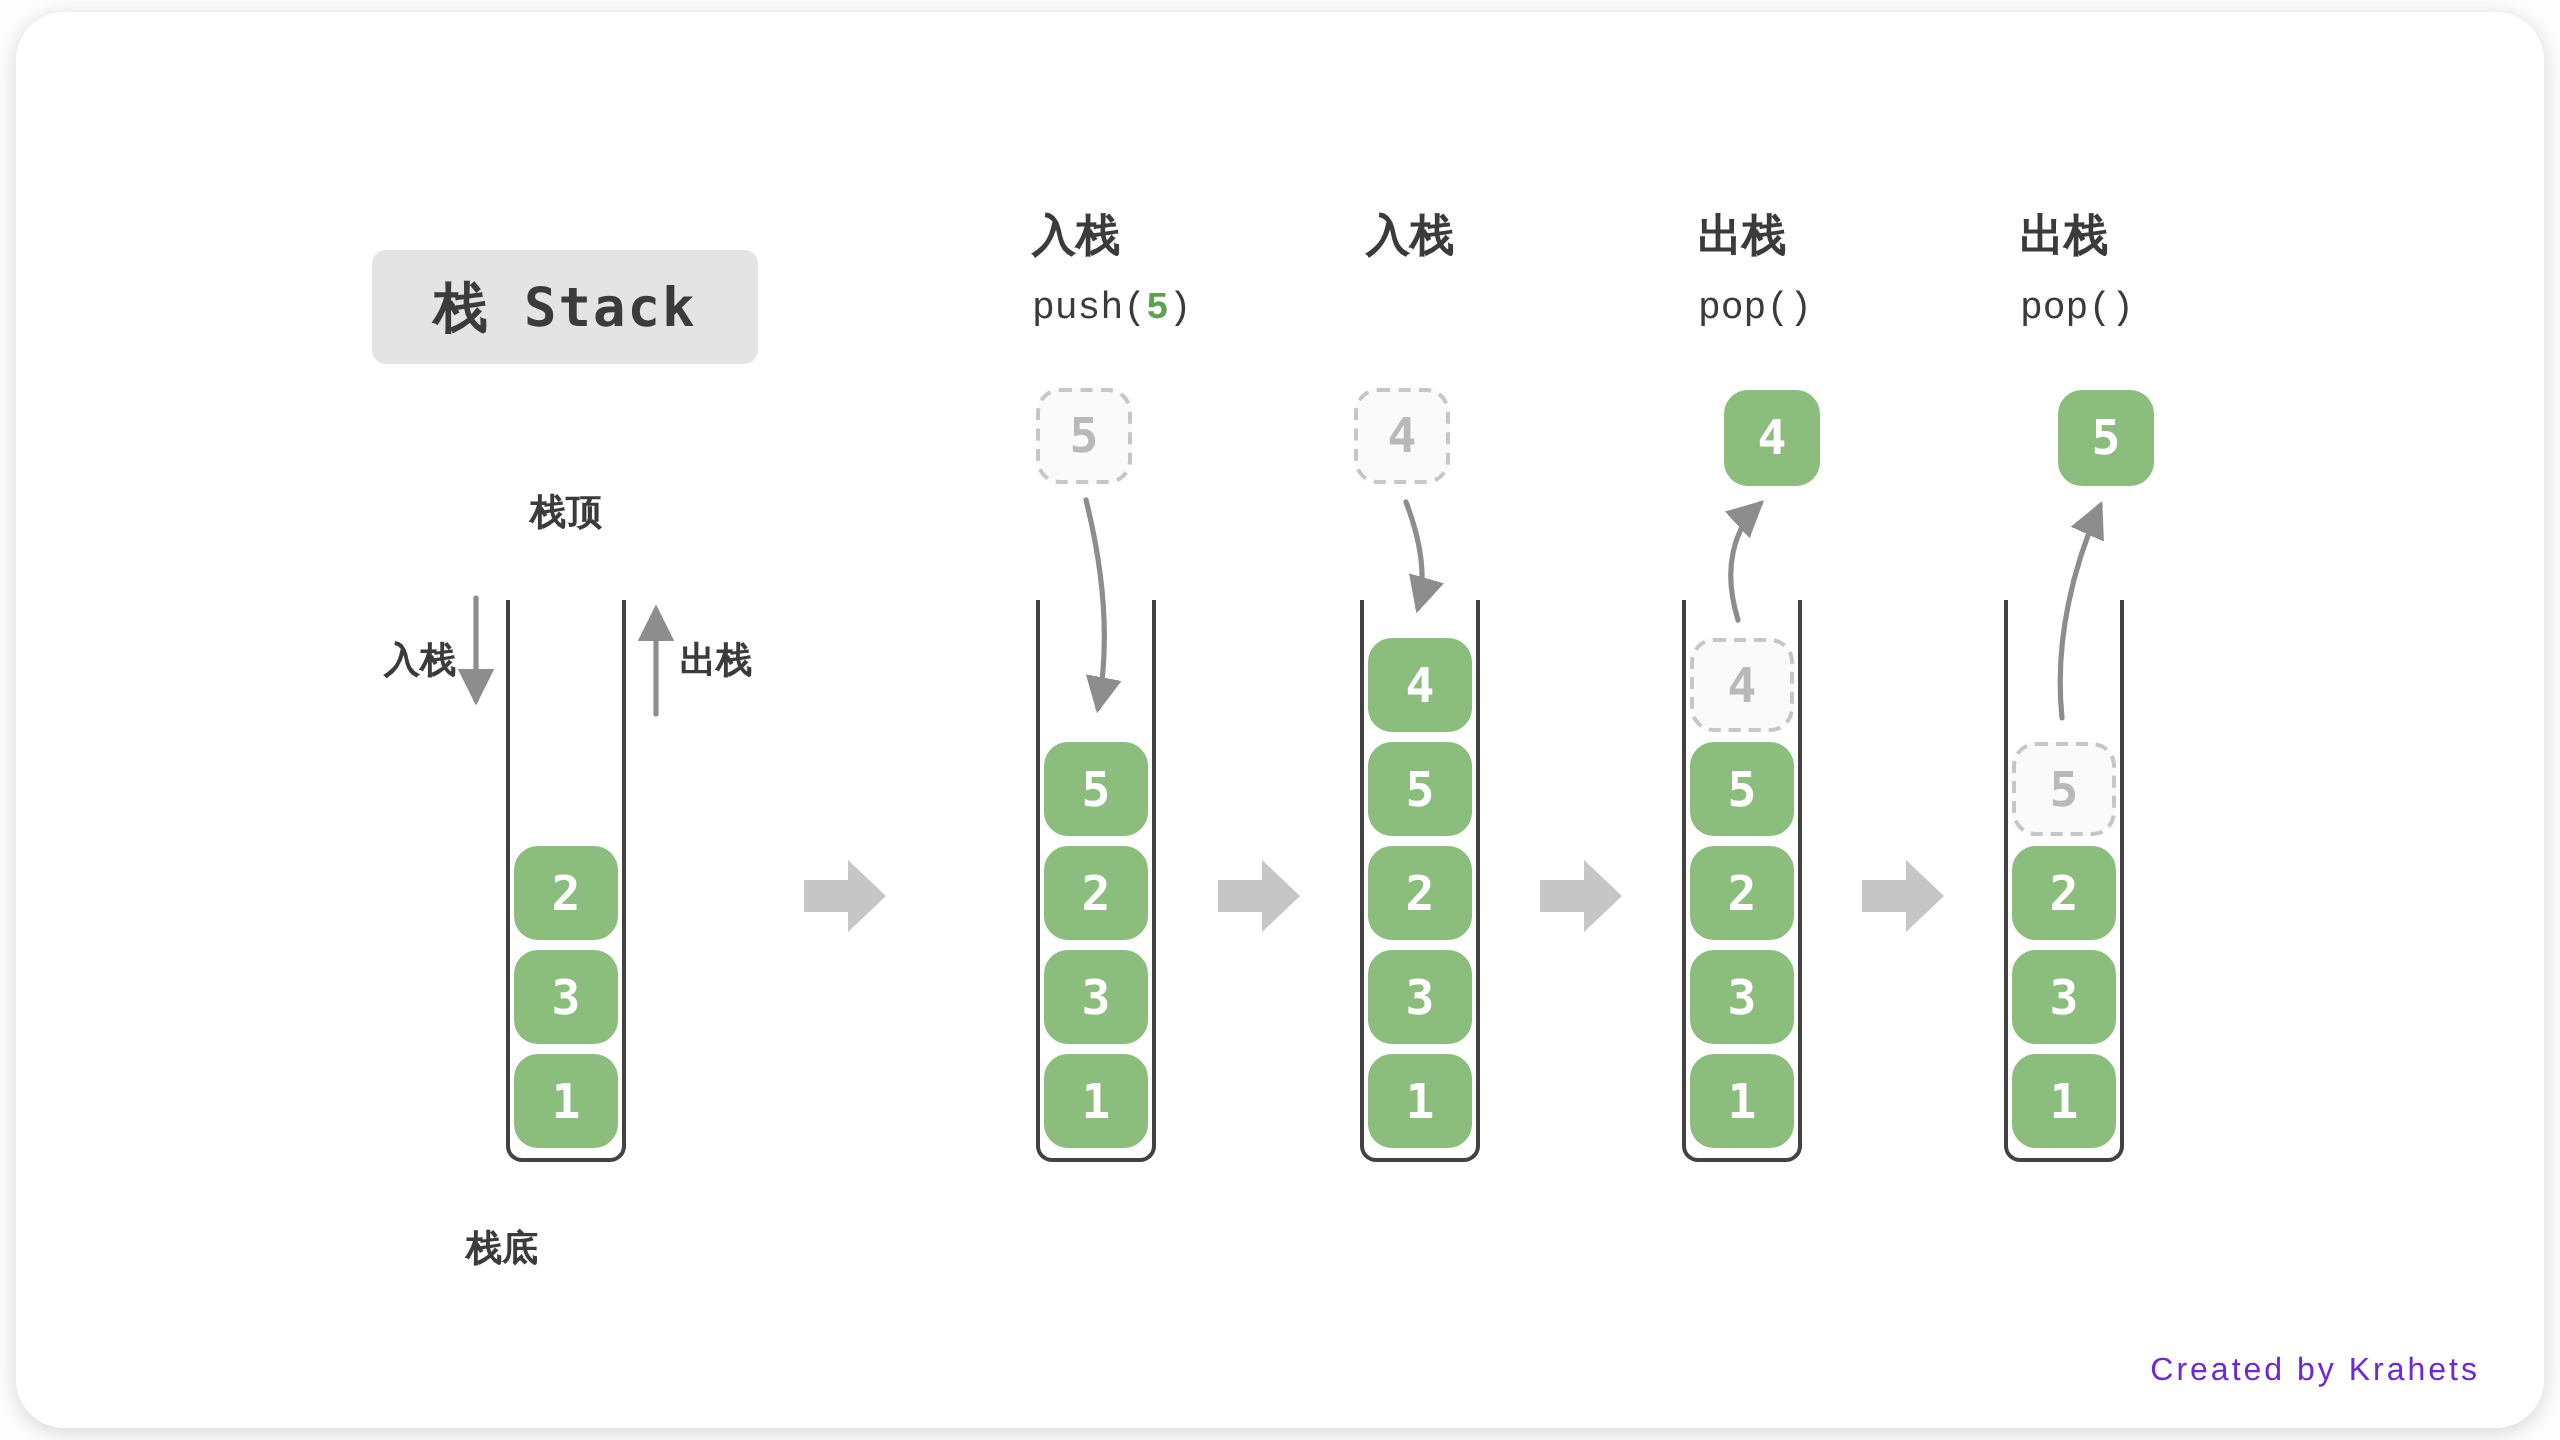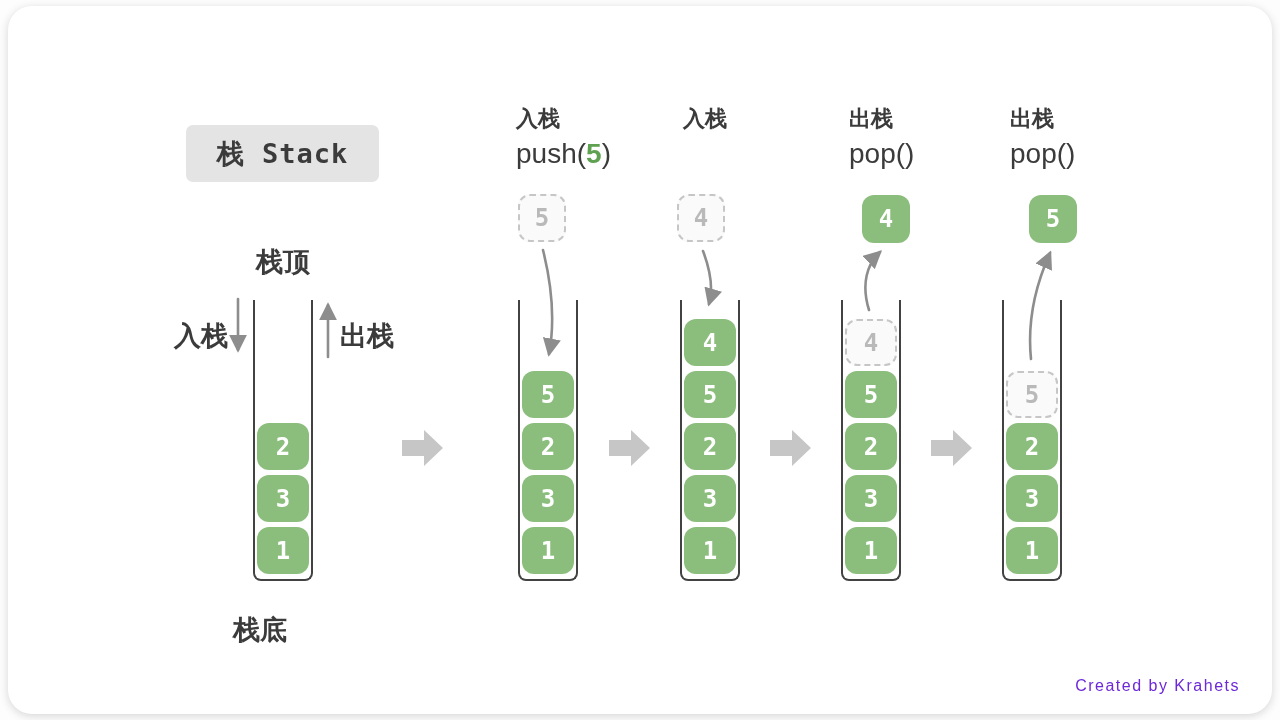--- a/index.html
+++ b/index.html
@@ -23,8 +23,8 @@
   .op{position:absolute;top:106px;width:160px;}
   .op .zh{font-size:22px;font-weight:700;line-height:26px;}
   .op .code{
-    margin-top:9px;font-family:Liberation Sans, sans-serif;
-    font-size:28px;line-height:26px;white-space:nowrap;
+    margin-top:9px;font-family:Liberation Mono, monospace;
+    font-size:19px;line-height:26px;white-space:nowrap;
   }
   .op .code .arg{color:#5ea150;font-weight:700;}
   .op1{left:516px;} .op2{left:683px;} .op3{left:849px;} .op4{left:1010px;}

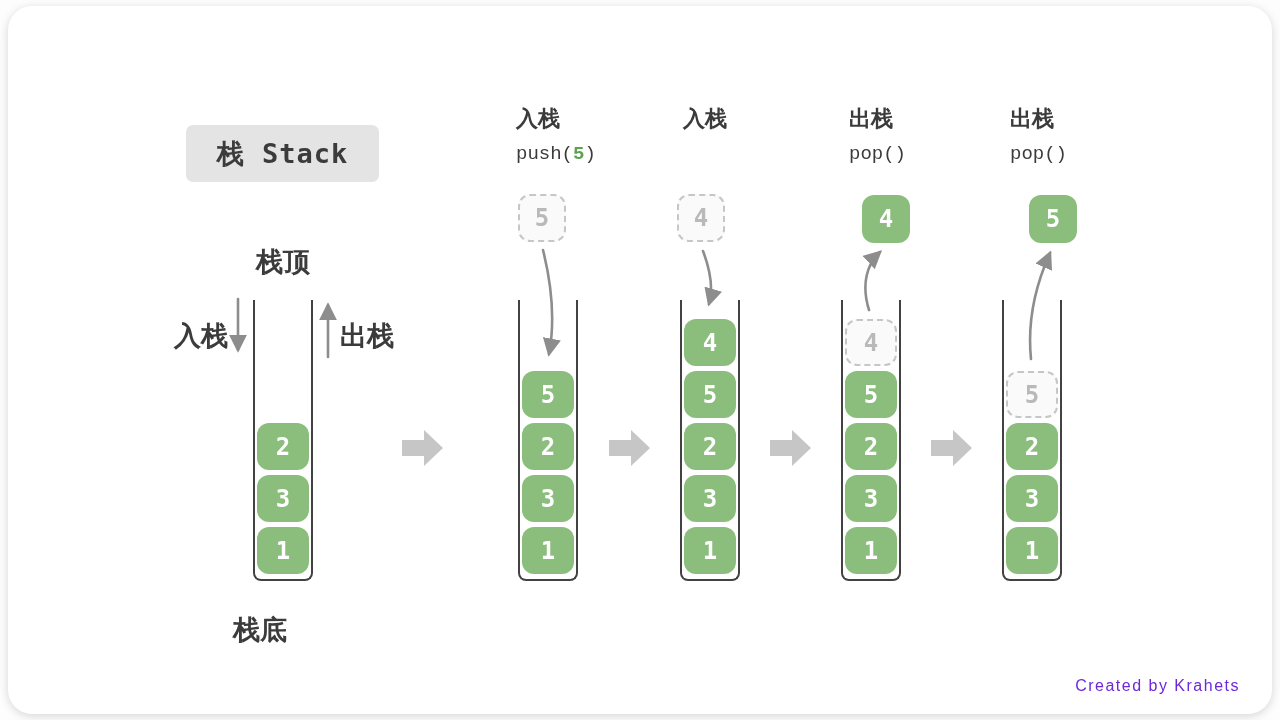--- a/index.html
+++ b/index.html
@@ -58,7 +58,7 @@
   .fb1{left:518px;top:194px;} .fb2{left:677px;top:194px;}
   .fb3{left:862px;top:195px;} .fb4{left:1029px;top:195px;}
 
-  .side-label{position:absolute;font-size:27px;font-weight:700;color:#3b3b3b;}
+  .side-label{position:absolute;font-size:18px;font-weight:700;color:#3b3b3b;}
   .lbl-top{left:233px;top:244px;width:100px;text-align:center;}
   .lbl-bottom{left:233px;top:612px;width:100px;text-align:left;}
   .lbl-push{left:146px;top:318px;width:82px;text-align:right;}

